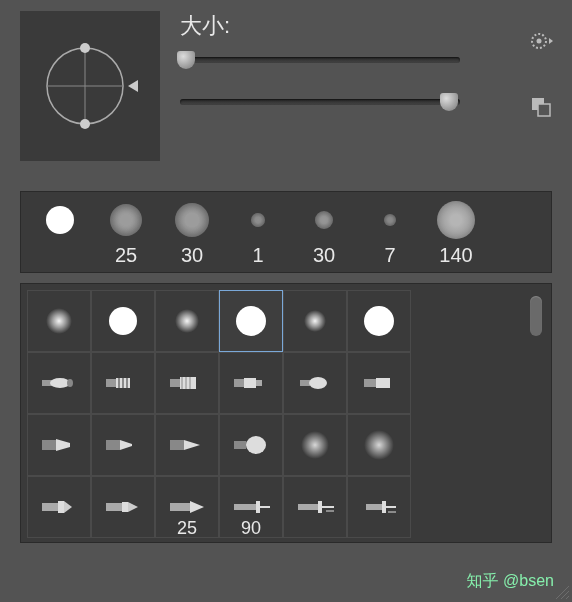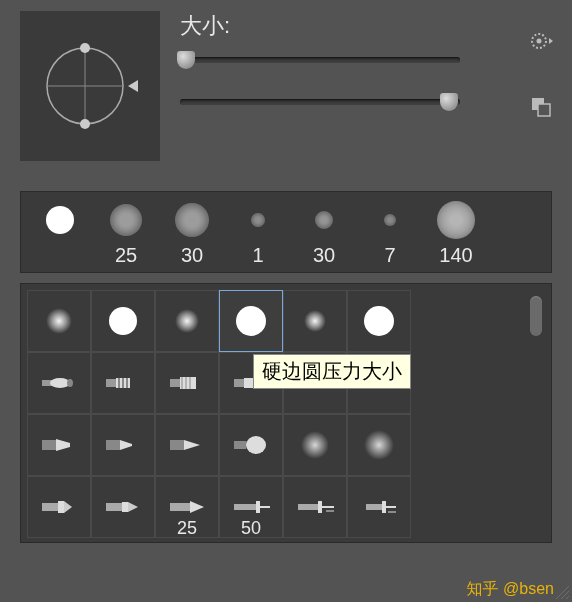--- a/index.html
+++ b/index.html
@@ -388,7 +388,6 @@
       <div class="scroll-thumb"></div>
     </div>
   </div>
-  <div class="tooltip" id="tooltip" style="left:232px; top:70px;">硬边圆压力大小</div>
 </div>
 
 <div class="watermark">知乎 @bsen</div>

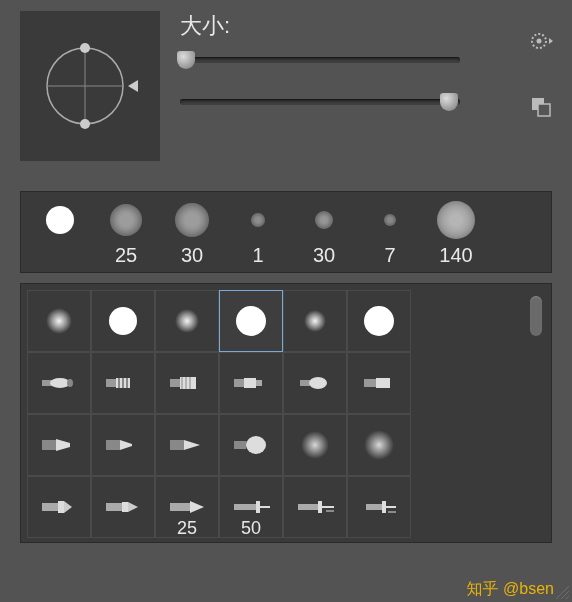--- a/index.html
+++ b/index.html
@@ -361,7 +361,7 @@
               <line x1="28" y1="8" x2="40" y2="8" stroke="#ddd" stroke-width="2"></line>
             </svg>
           </div>
-          <div class="cell-label">50</div>
+          <div class="cell-label">90</div>
         </div>
         <div class="grid-cell">
           <div class="cell-icon">

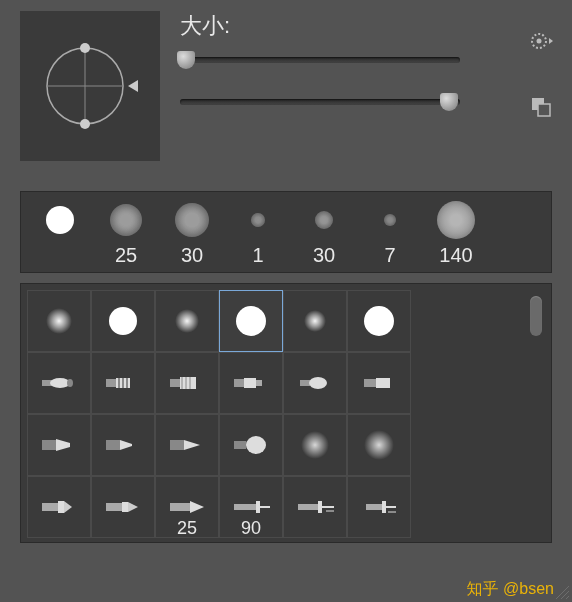--- a/index.html
+++ b/index.html
@@ -101,7 +101,7 @@
     z-index:10;
   }
   
-  .watermark { position:absolute; right:18px; bottom:2px; font-size:16px; color:#eab308; }
+  .watermark { position:absolute; right:18px; bottom:10px; font-size:16px; color:#86efac; }
   
   .brush-tip { display:block; }
   .resize-grip { position:absolute; right:2px; bottom:2px; width:18px; height:18px; opacity:0.5; }

